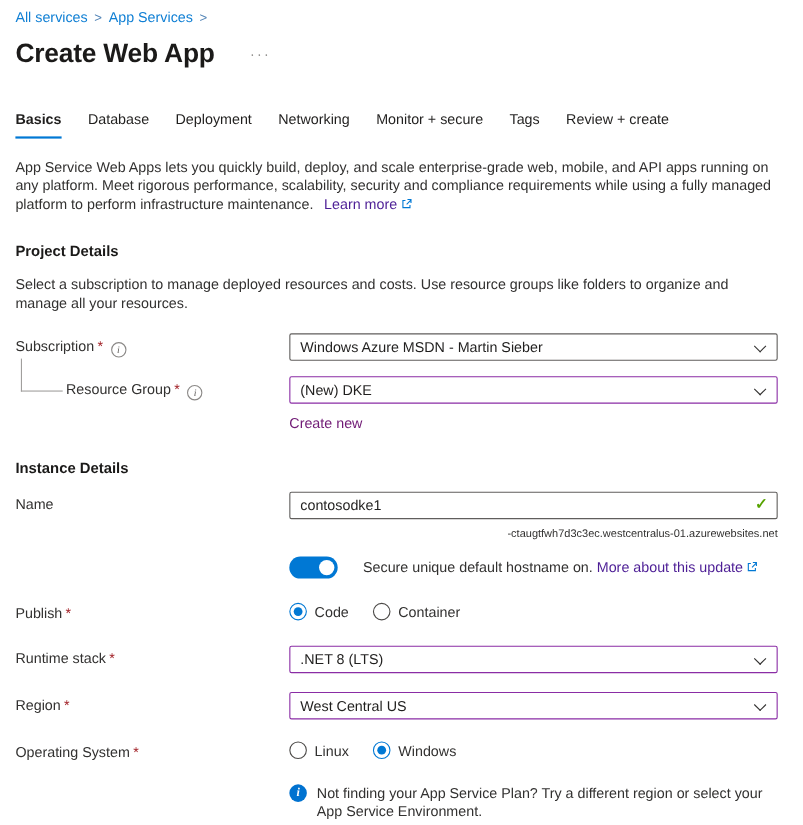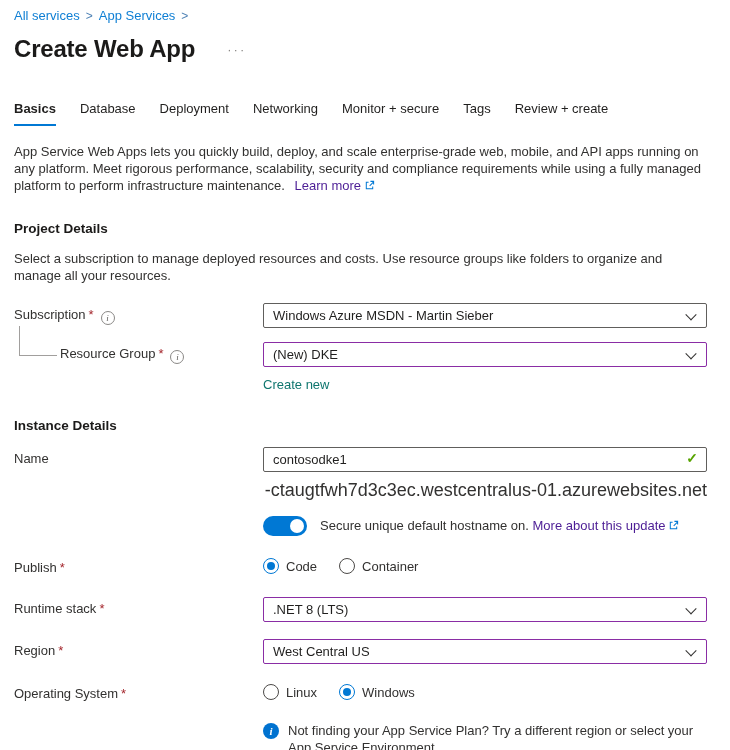--- a/index.html
+++ b/index.html
@@ -63,7 +63,7 @@
   input.text-input { padding-right:42px; }
   .check-icon { position:absolute; right:9px; top:3px; color:#57a300; font-size:14px; font-weight:700; }
   .suffix-line { text-align:right; margin-top:4px; font-size:18px; color:#323130; }
-  .create-new { display:inline-block; margin-top:6px; color:#0f766e; text-decoration:none; cursor:pointer; }
+  .create-new { display:inline-block; margin-top:6px; color:#701a75; text-decoration:none; cursor:pointer; }
 
   
   .connector { position:absolute; left:5px; top:-16px; width:38px; height:30px;

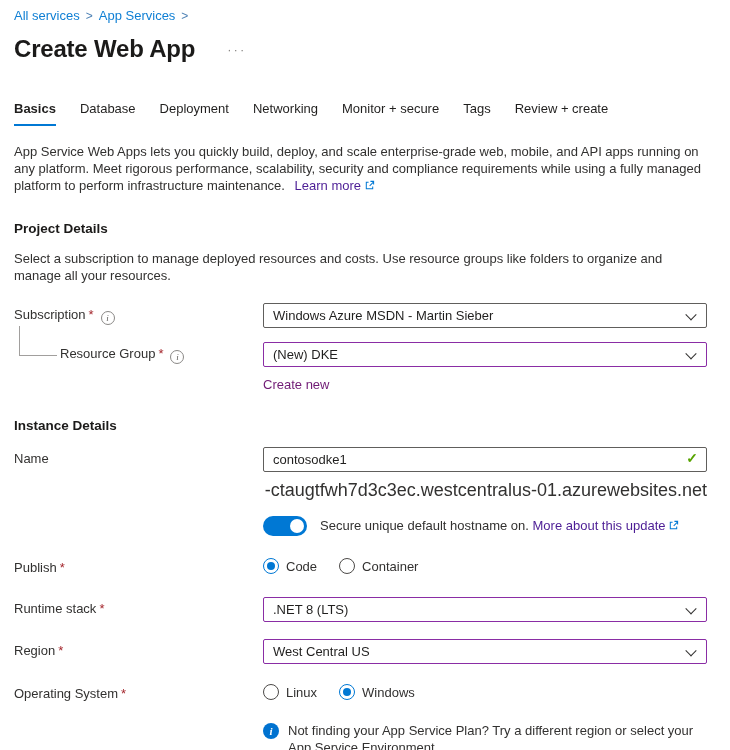--- a/index.html
+++ b/index.html
@@ -62,7 +62,7 @@
   .text-input { cursor:text; font-family:"Liberation Sans", sans-serif; }
   input.text-input { padding-right:42px; }
   .check-icon { position:absolute; right:9px; top:3px; color:#57a300; font-size:14px; font-weight:700; }
-  .suffix-line { text-align:right; margin-top:4px; font-size:18px; color:#323130; }
+  .suffix-line { text-align:right; margin-top:4px; font-size:10px; color:#323130; }
   .create-new { display:inline-block; margin-top:6px; color:#701a75; text-decoration:none; cursor:pointer; }
 
   

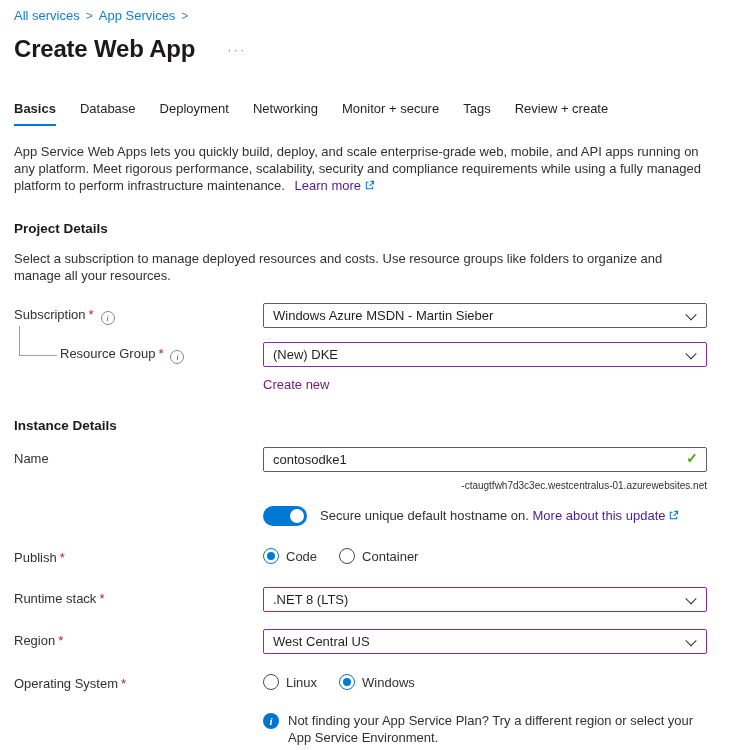--- a/index.html
+++ b/index.html
@@ -74,7 +74,7 @@
   .toggle-row { display:flex; align-items:center; margin-bottom:20px; }
   .toggle { position:relative; width:44px; height:20px; border-radius:10px; background:#0078d4; cursor:pointer; flex:none; }
   .toggle-knob { position:absolute; right:3px; top:3px; width:14px; height:14px; border-radius:50%; background:#fff; }
-  .toggle-text { margin-left:13px; }
+  .toggle-text { margin-left:23px; }
 
   
   .radio-group { display:flex; align-items:center; padding-top:2px; }

